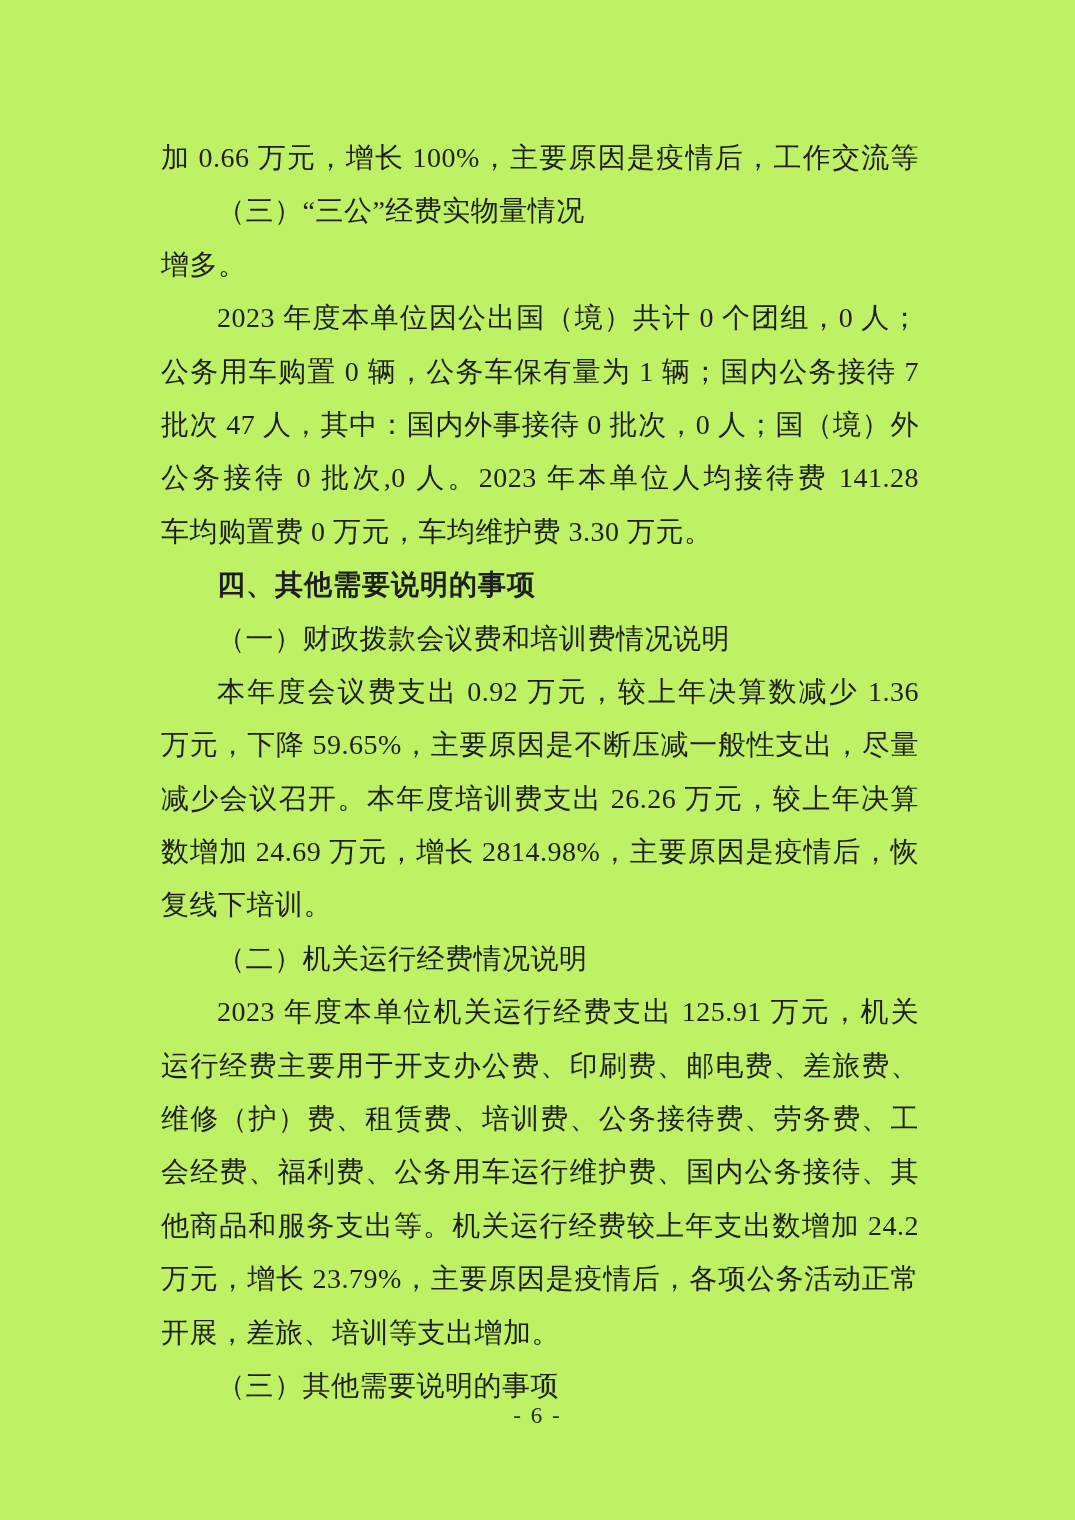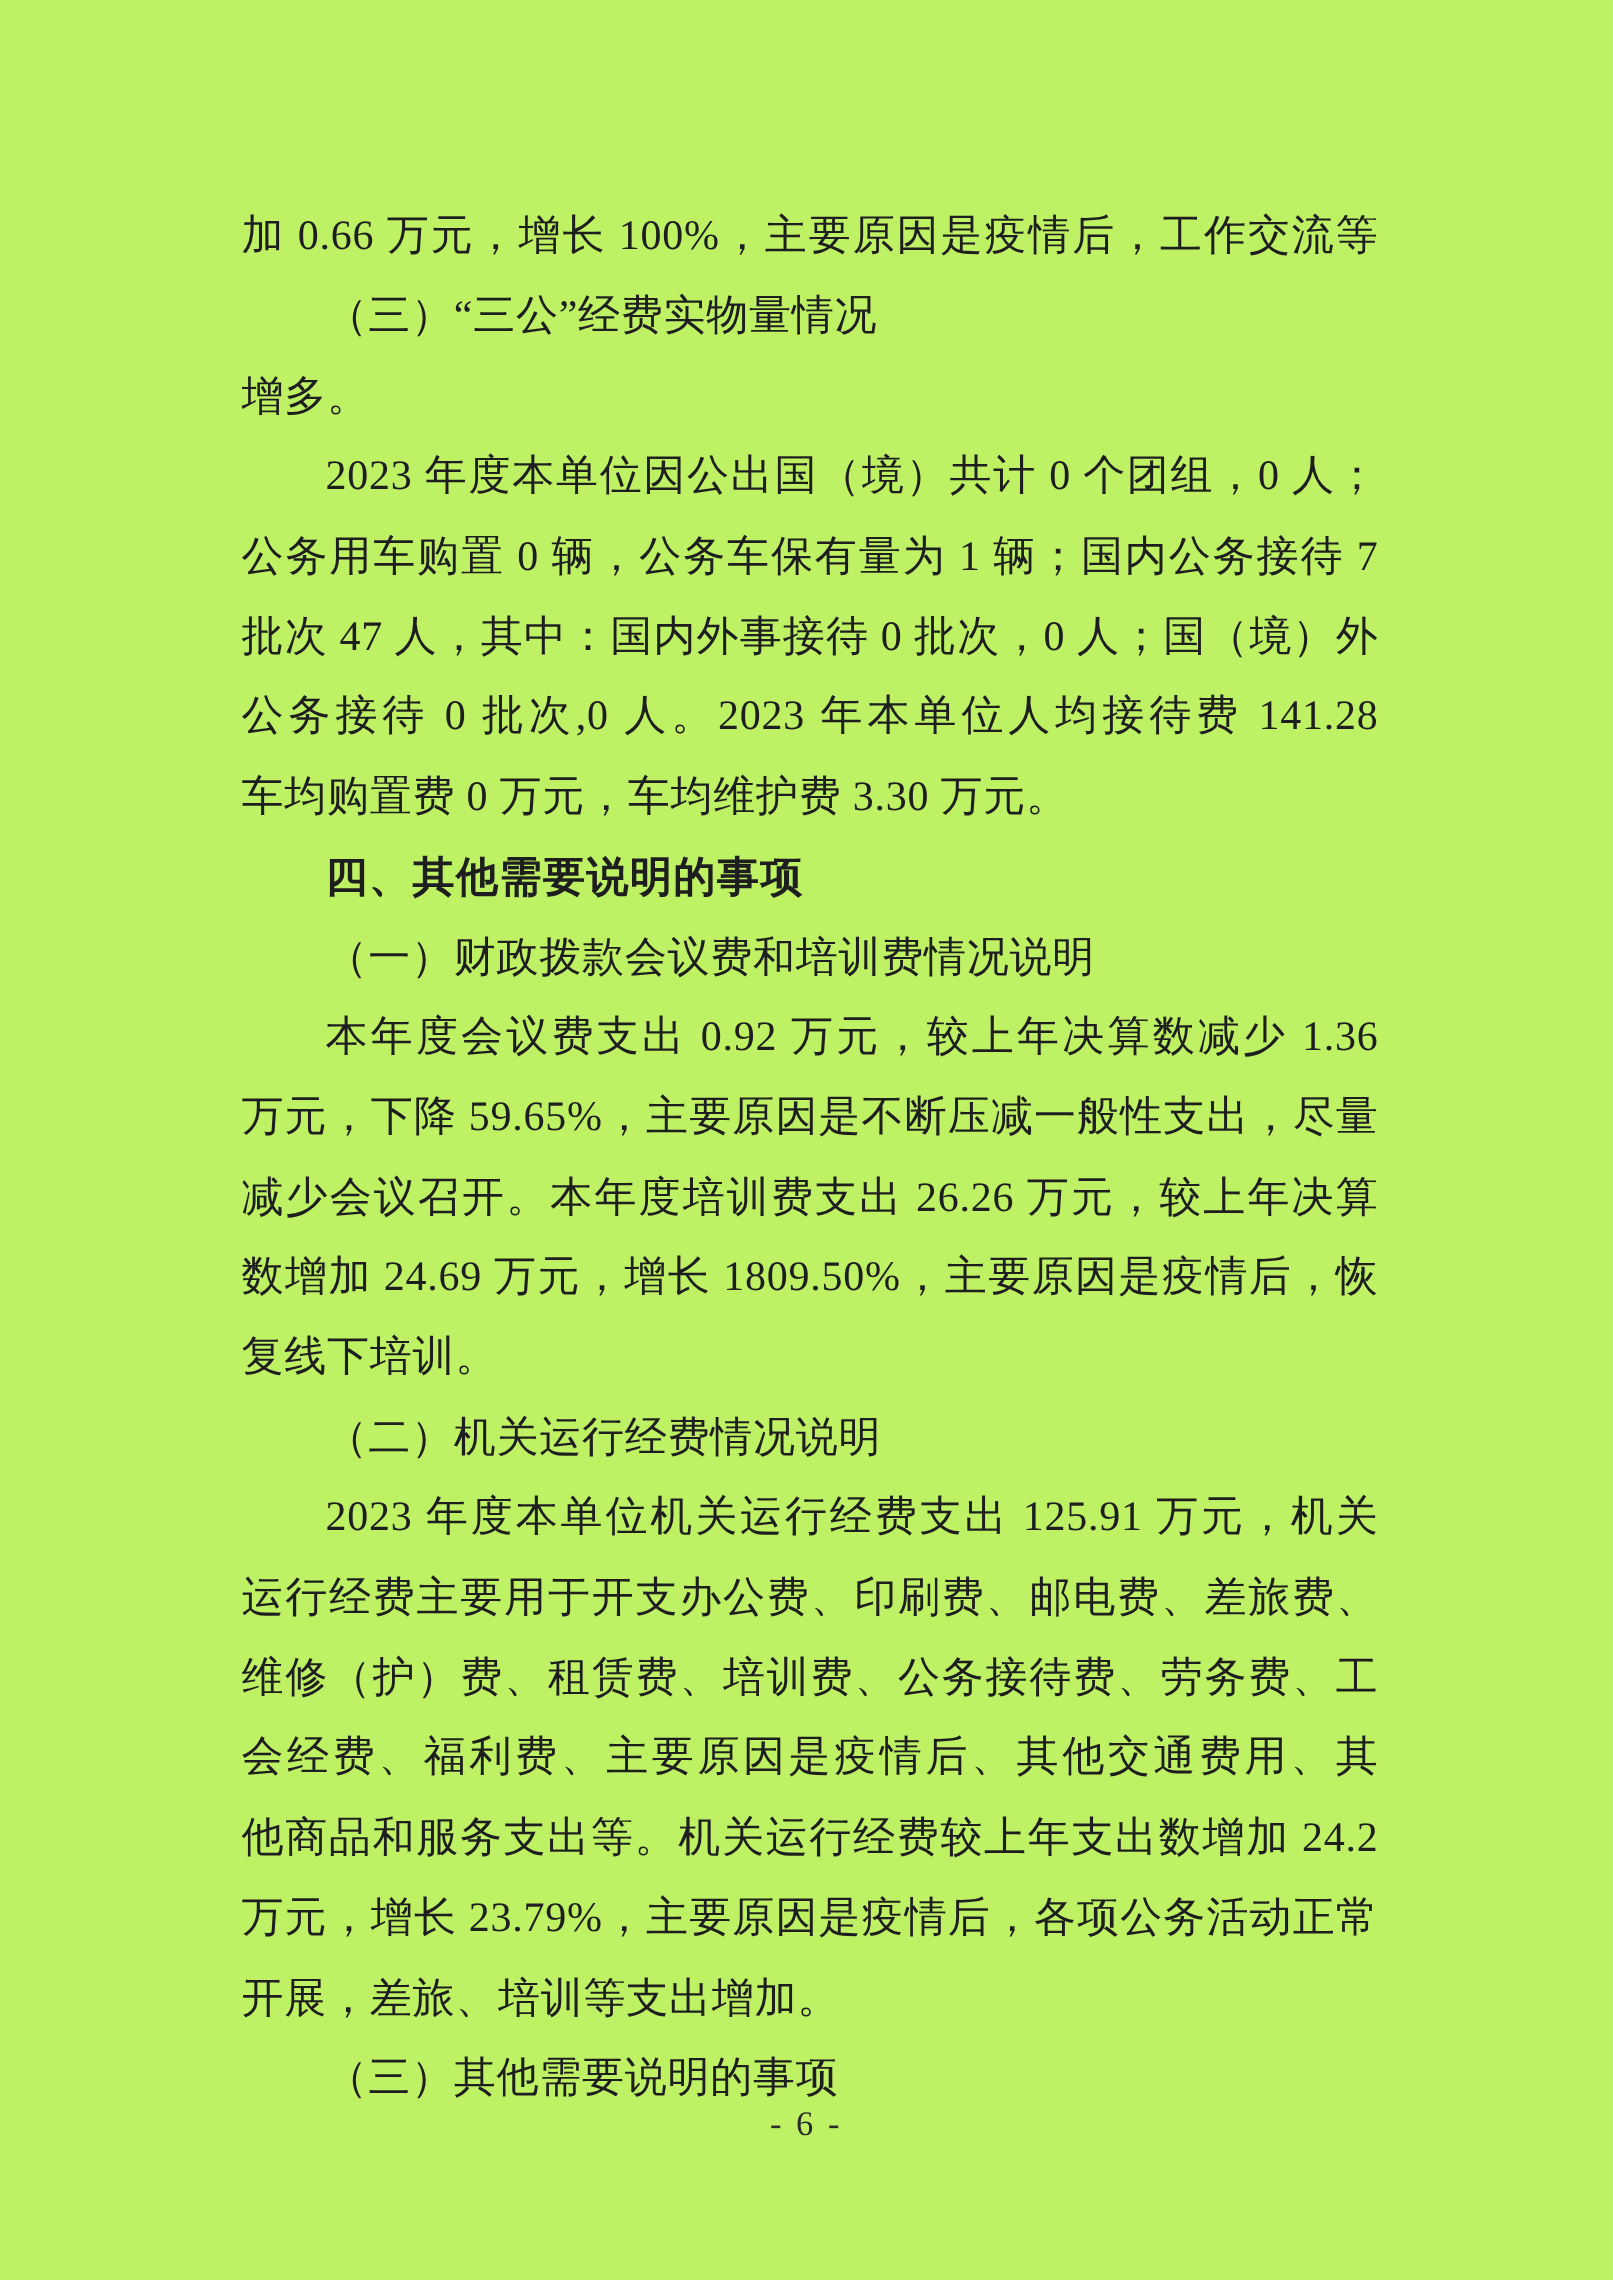--- a/index.html
+++ b/index.html
@@ -85,7 +85,7 @@
     <div class="line fill indent">本年度会议费支出 0.92 万元，较上年决算数减少 1.36</div>
     <div class="line fill">万元，下降 59.65%，主要原因是不断压减一般性支出，尽量</div>
     <div class="line fill">减少会议召开。本年度培训费支出 26.26 万元，较上年决算</div>
-    <div class="line fill">数增加 24.69 万元，增长 1809.50%，主要原因是疫情后，恢</div>
+    <div class="line fill">数增加 24.69 万元，增长 2814.98%，主要原因是疫情后，恢</div>
     <div class="line end">复线下培训。</div>
 
     <div class="line end indent">（二）机关运行经费情况说明</div>

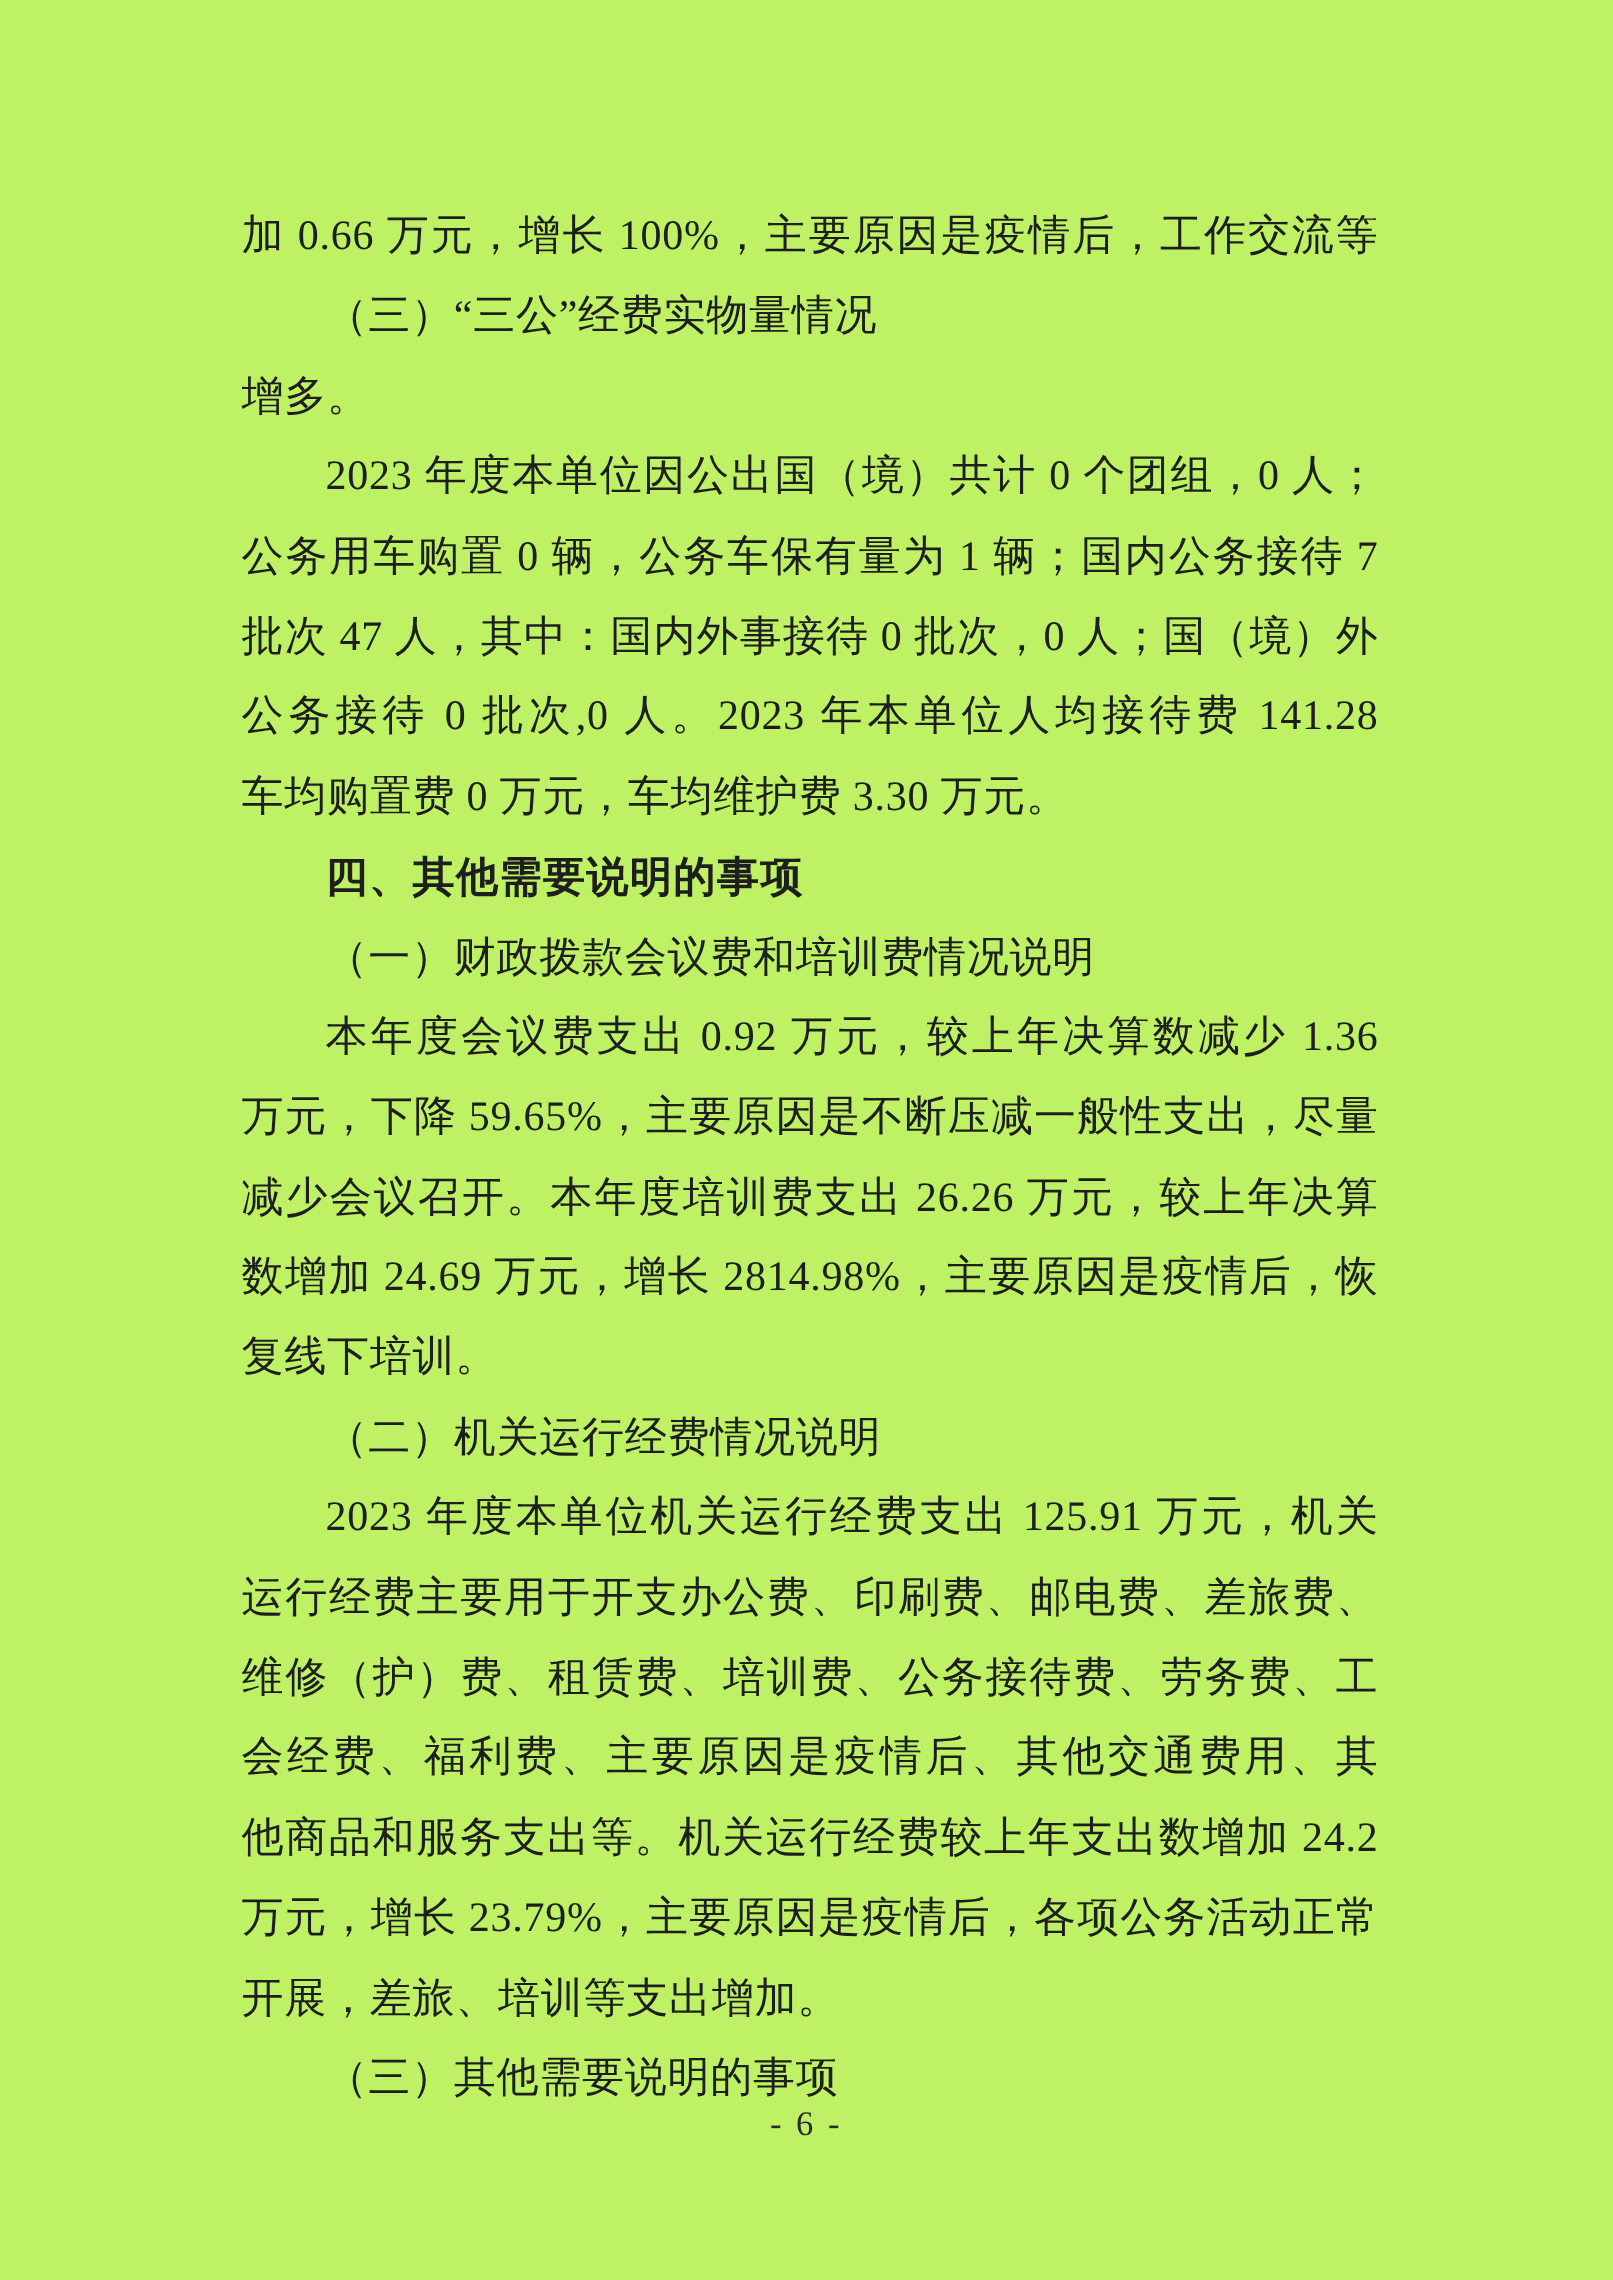--- a/index.html
+++ b/index.html
@@ -93,7 +93,7 @@
     <div class="line fill indent">2023 年度本单位机关运行经费支出 125.91 万元，机关</div>
     <div class="line fill">运行经费主要用于开支办公费、印刷费、邮电费、差旅费、</div>
     <div class="line fill">维修（护）费、租赁费、培训费、公务接待费、劳务费、工</div>
-    <div class="line fill">会经费、福利费、主要原因是疫情后、其他交通费用、其</div>
+    <div class="line fill">会经费、福利费、公务用车运行维护费、国内公务接待、其</div>
     <div class="line fill">他商品和服务支出等。机关运行经费较上年支出数增加 24.2</div>
     <div class="line fill">万元，增长 23.79%，主要原因是疫情后，各项公务活动正常</div>
     <div class="line end">开展，差旅、培训等支出增加。</div>

